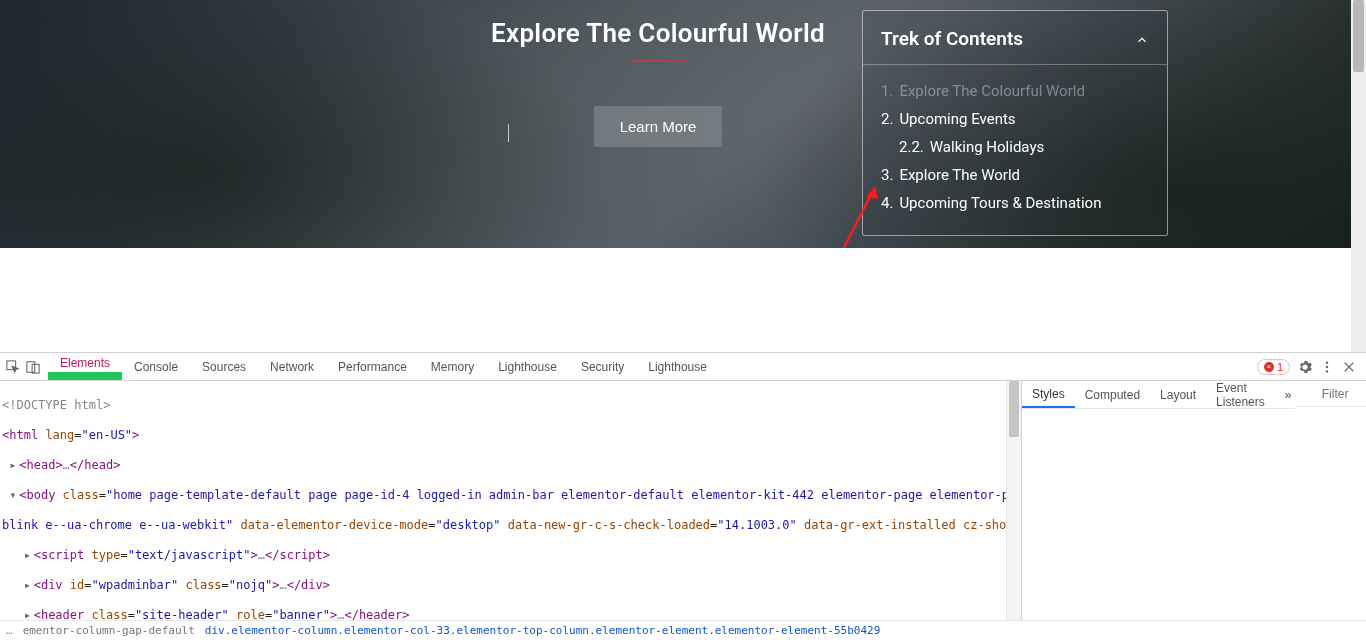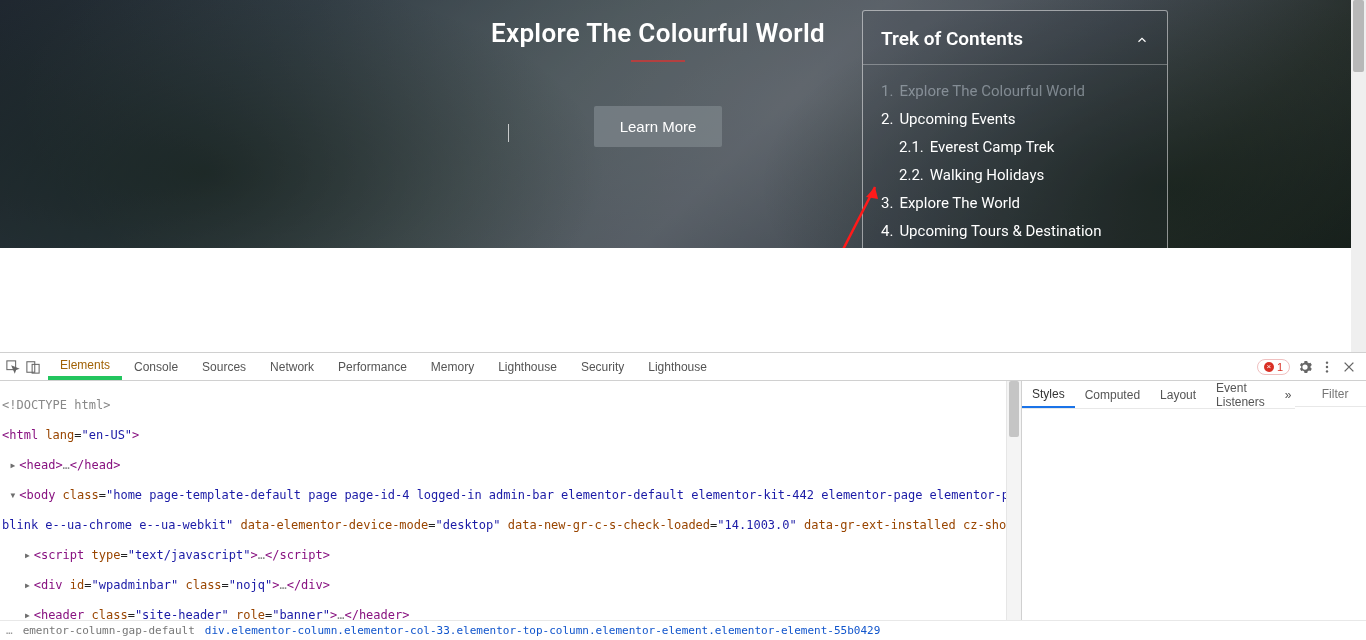--- a/index.html
+++ b/index.html
@@ -249,9 +249,6 @@
       </li>
       <li class="toc-item">
         <a><span class="toc-num">2.</span><span>Upcoming Events</span></a>
-      </li>
-      <li class="toc-item toc-sub">
-        <a><span class="toc-num">2.1.</span><span>Everest Camp Trek</span></a>
       </li>
       <li class="toc-item toc-sub">
         <a><span class="toc-num">2.2.</span><span>Walking Holidays</span></a>

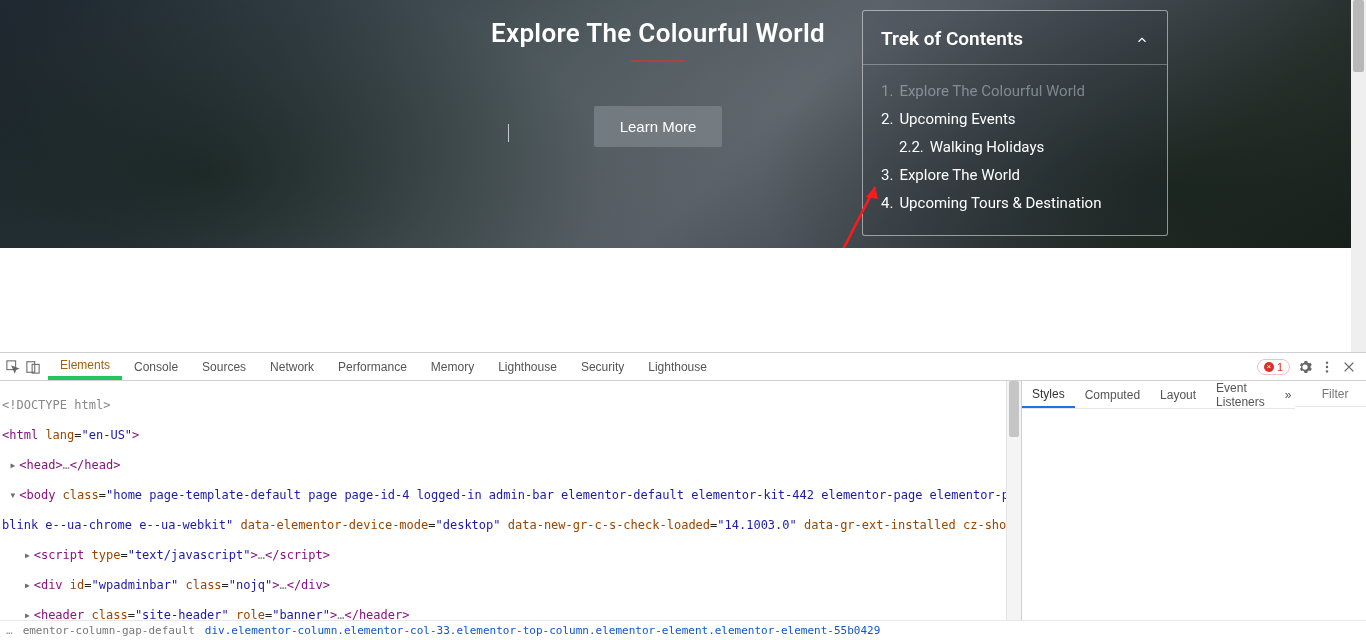--- a/index.html
+++ b/index.html
@@ -127,7 +127,7 @@
 .dt-left-icons { display: flex; align-items: center; gap: 6px; padding-right: 8px; }
 .dt-left-icons .ico { width: 14px; height: 14px; display: flex; align-items: center; justify-content: center; }
 .dt-tab { padding: 0 12px; height: 100%; display: flex; align-items: center; cursor: pointer; color: #555; }
-.dt-tab.active { color: #a16207; border-bottom: 4px solid #22c55e; }
+.dt-tab.active { color: #be185d; border-bottom: 8px solid #22c55e; }
 .dt-spacer { flex: 1; }
 .dt-right { display: flex; align-items: center; gap: 8px; padding-right: 4px; }
 .dt-err {

